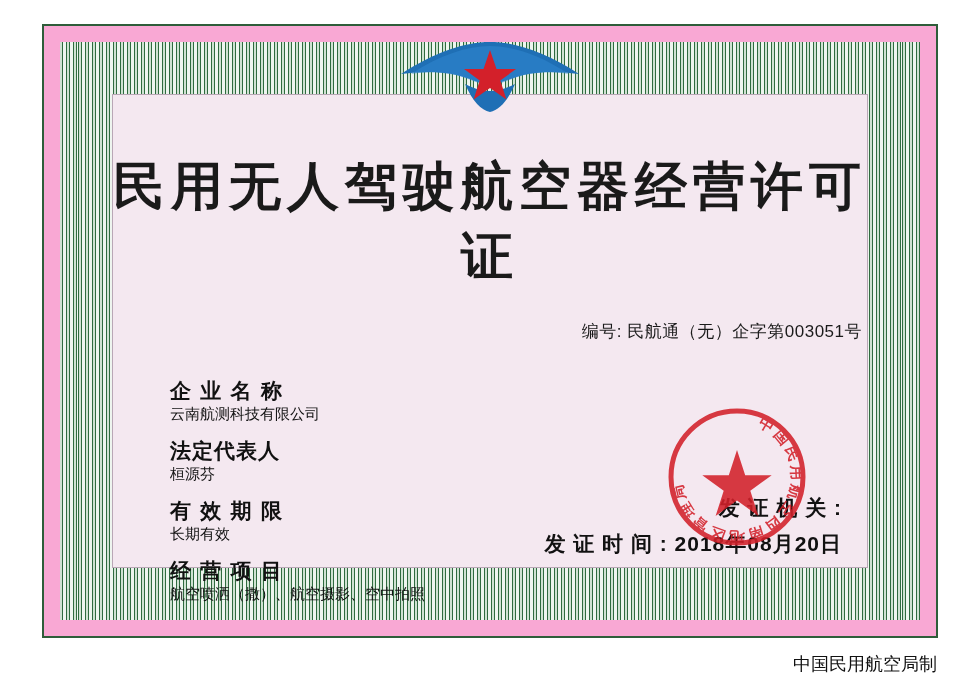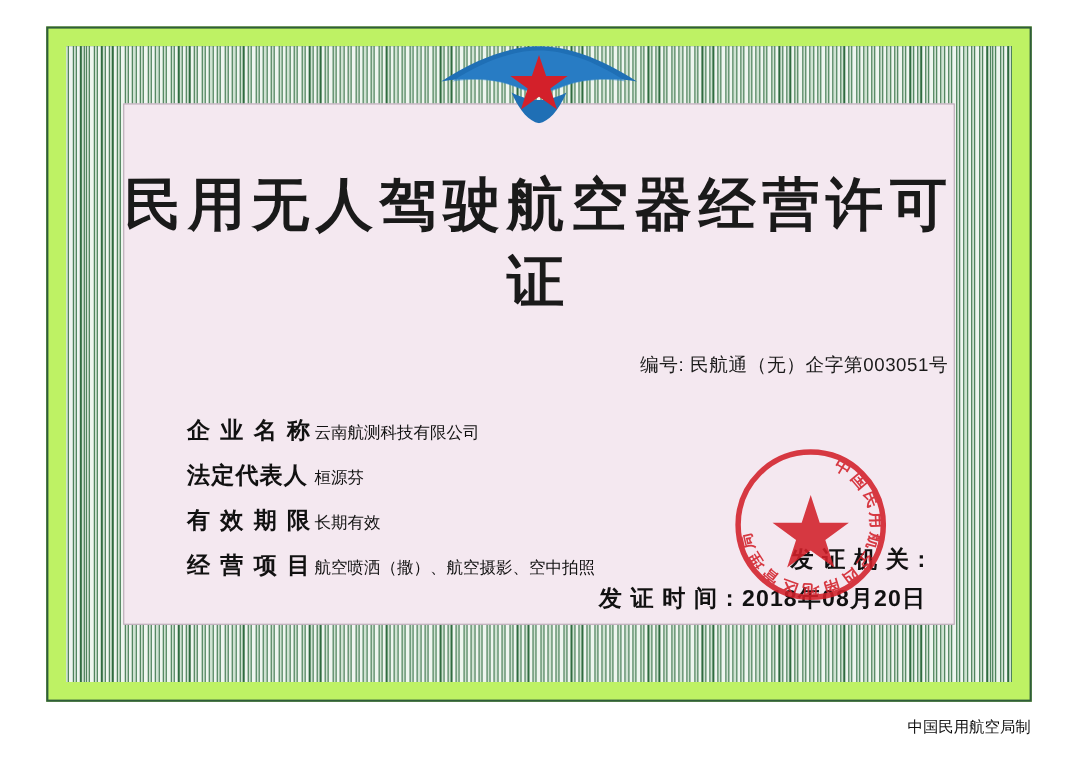--- a/index.html
+++ b/index.html
@@ -23,7 +23,7 @@
     width: 896px;
     height: 614px;
     border: 2px solid #2f5d3a;
-    background: #bef264;
+    background: #f9a8d4;
     box-sizing: border-box;
   }
 

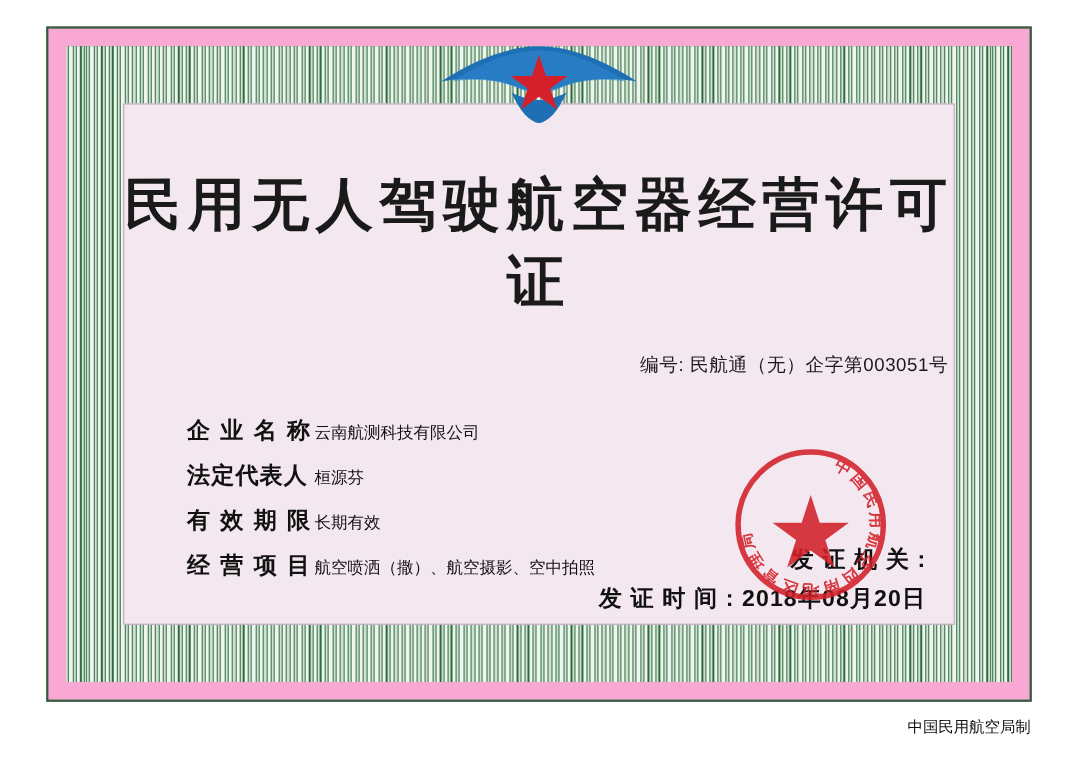--- a/index.html
+++ b/index.html
@@ -100,6 +100,7 @@
     display: flex;
     align-items: baseline;
     margin-bottom: 13px;
+    flex-direction: column;
   }
   .field-label {
     width: 116px;

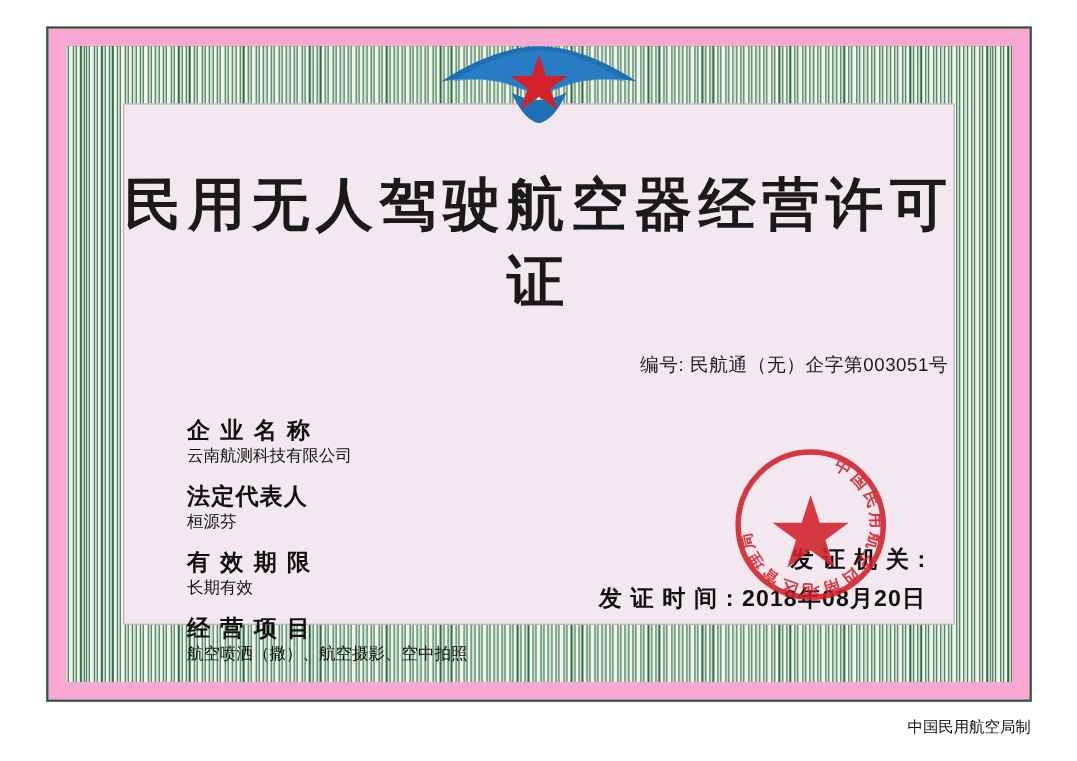--- a/index.html
+++ b/index.html
@@ -150,7 +150,7 @@
     position: absolute;
     right: 42px;
     top: 652px;
-    font-size: 14px;
+    font-size: 18px;
     color: #111;
     font-family: "DejaVu Sans", "Liberation Sans", sans-serif;
   }

